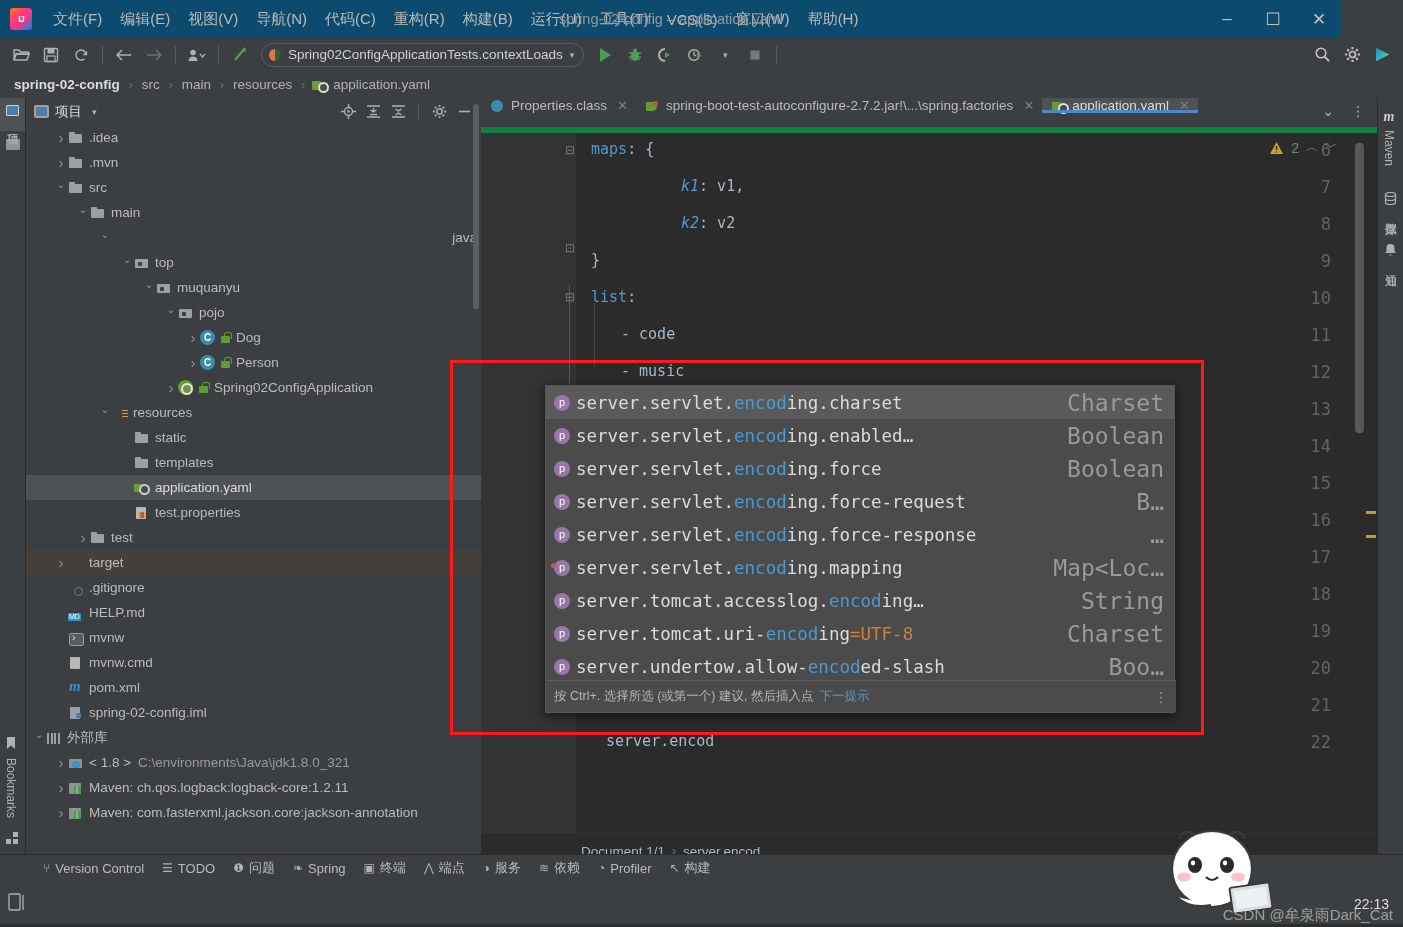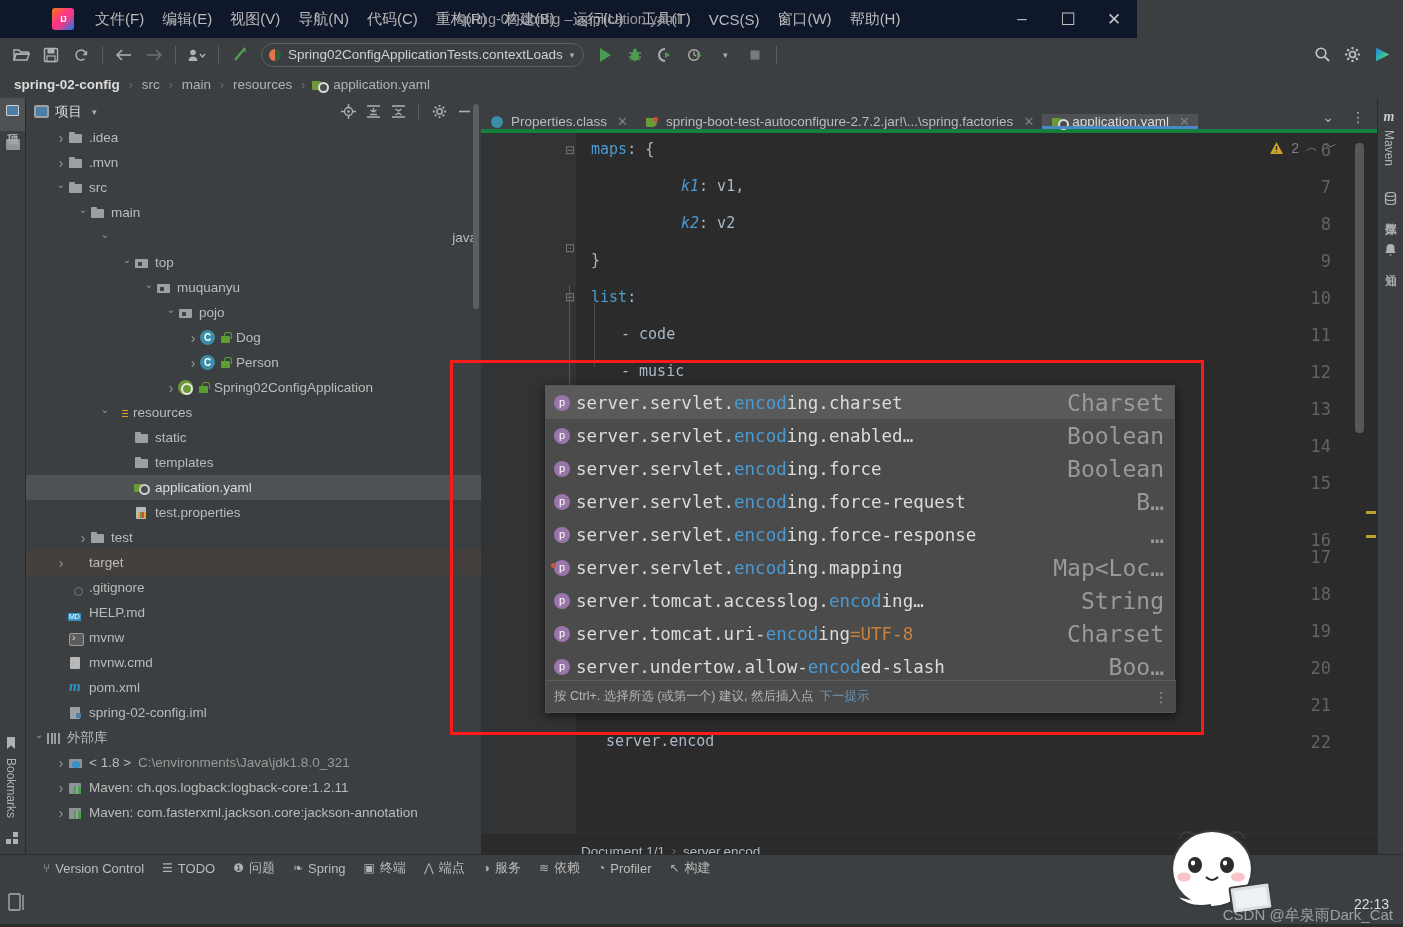--- a/index.html
+++ b/index.html
@@ -13,8 +13,8 @@
 
   
   .titlebar {
-    position: absolute; left: 0; top: 0; width: 1137px; height: 38px;
-    background: #0f172a; display: flex; align-items: center; padding-left: 42px;
+    position: absolute; left: 0; top: 0; width: 1342px; height: 38px;
+    background: #0c4a6e; display: flex; align-items: center;
   }
   .app-logo {
     width: 22px; height: 22px; margin-left: 10px; margin-right: 12px;

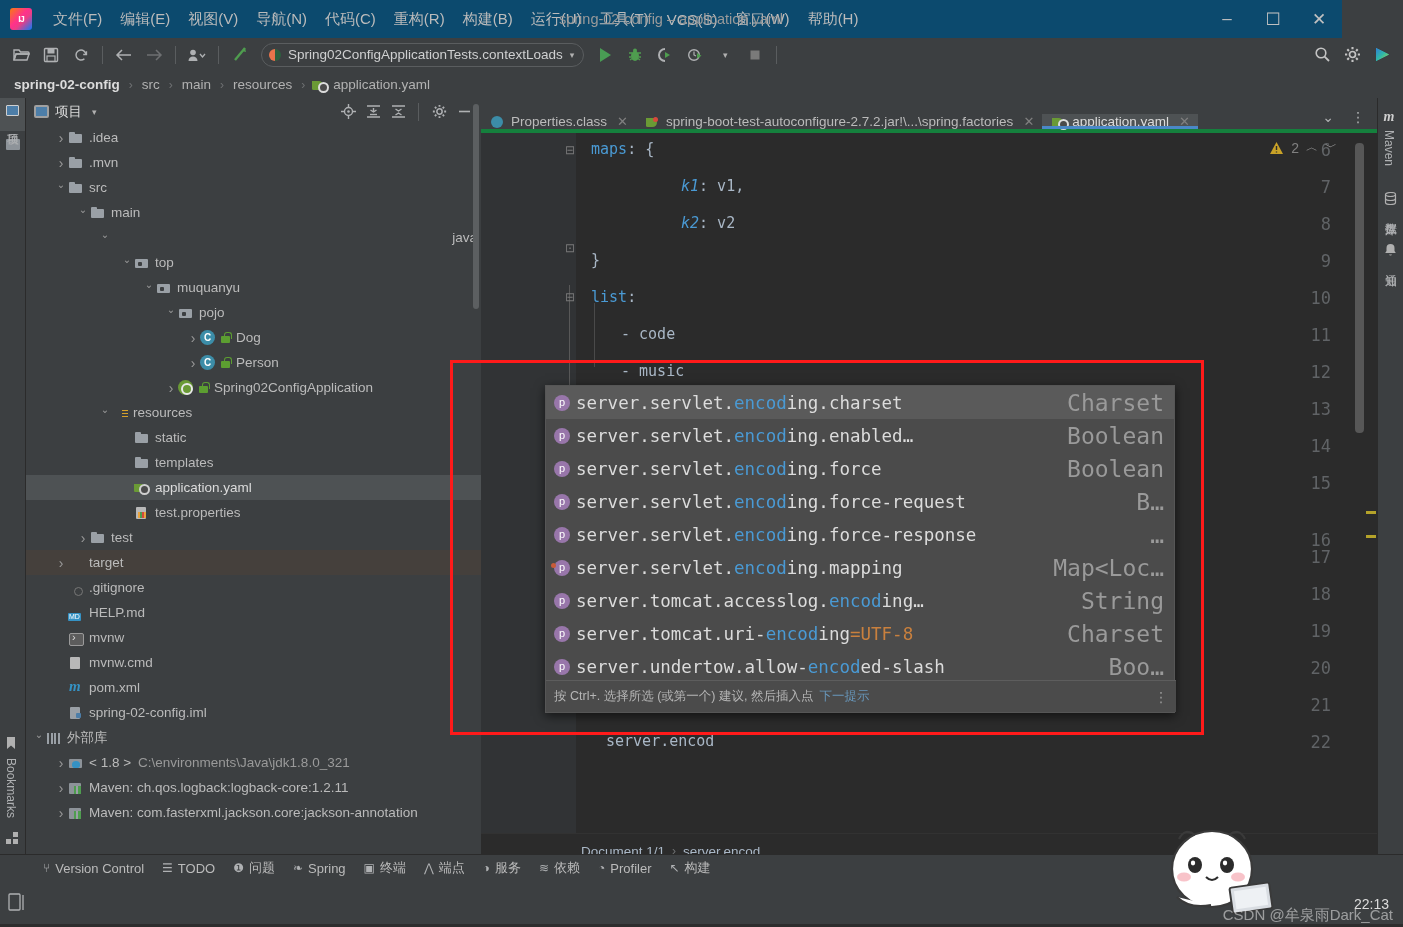--- a/index.html
+++ b/index.html
@@ -284,8 +284,8 @@
     background: #2b2b2b;
   }
   .tabbar {
-    height: 35px; background: #3c3f41; display: flex; align-items: flex-end;
-    border-bottom: 4px solid #15803d;
+    height: 35px; background: #3c3f41; display: flex; align-items: flex-start;
+    border-bottom: 6px solid #15803d;
   }
   .tab {
     display: flex; align-items: center; gap: 6px; padding: 0 8px 0 10px;

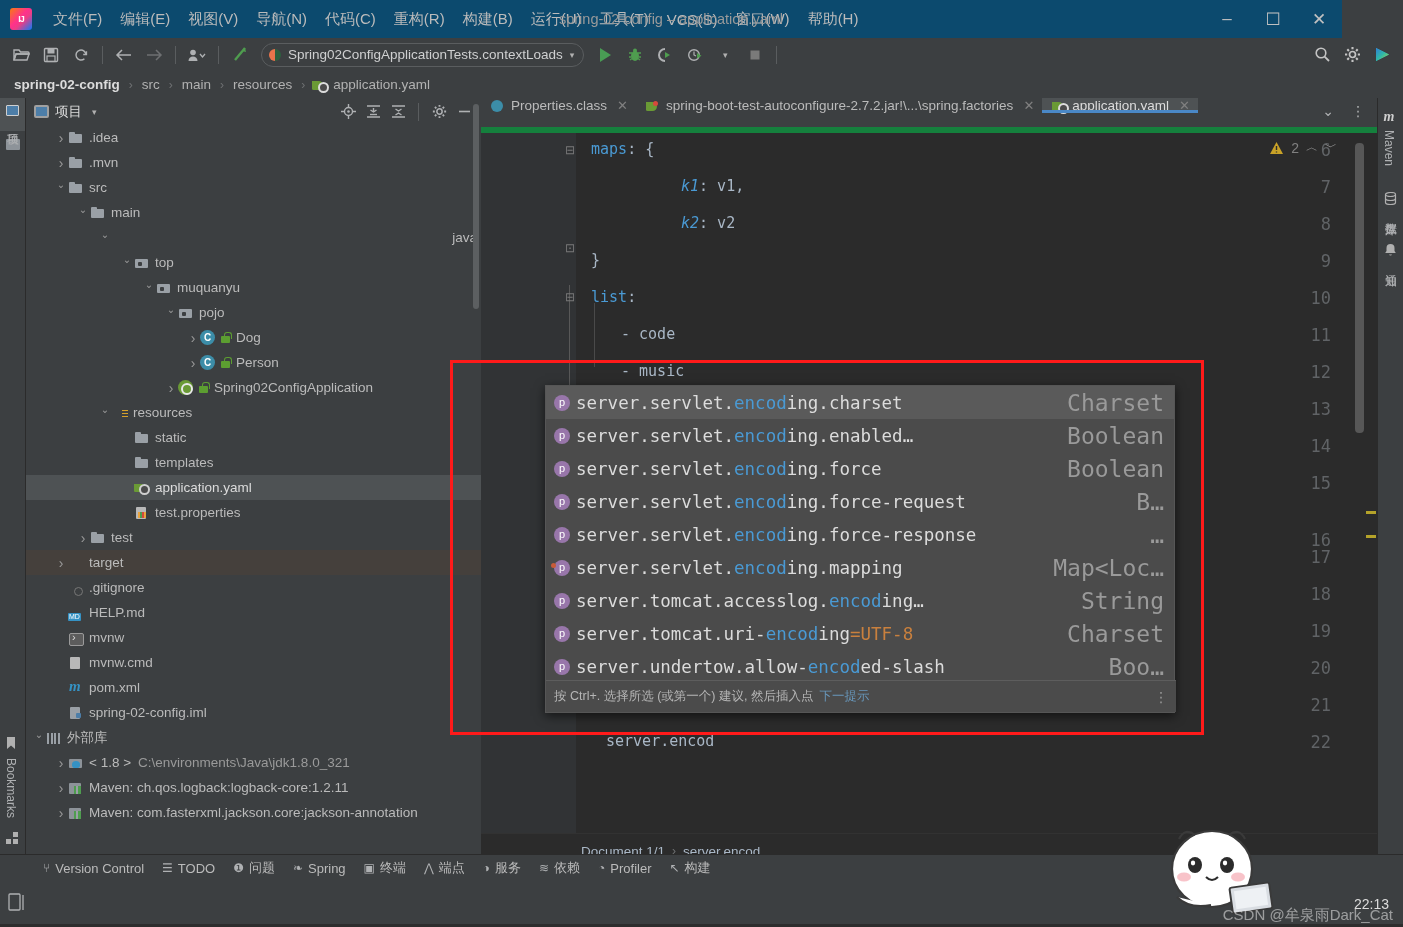--- a/index.html
+++ b/index.html
@@ -905,7 +905,7 @@
           <div class="gline" style="top: 266px;">13</div>
           <div class="gline" style="top: 303px;">14</div>
           <div class="gline" style="top: 340px;">15</div>
-          <div class="gline" style="top: 377px; margin-top: 20px;">16</div>
+          <div class="gline" style="top: 377px;">16</div>
           <div class="gline" style="top: 414px;">17</div>
           <div class="gline" style="top: 451px;">18</div>
           <div class="gline" style="top: 488px;">19</div>

